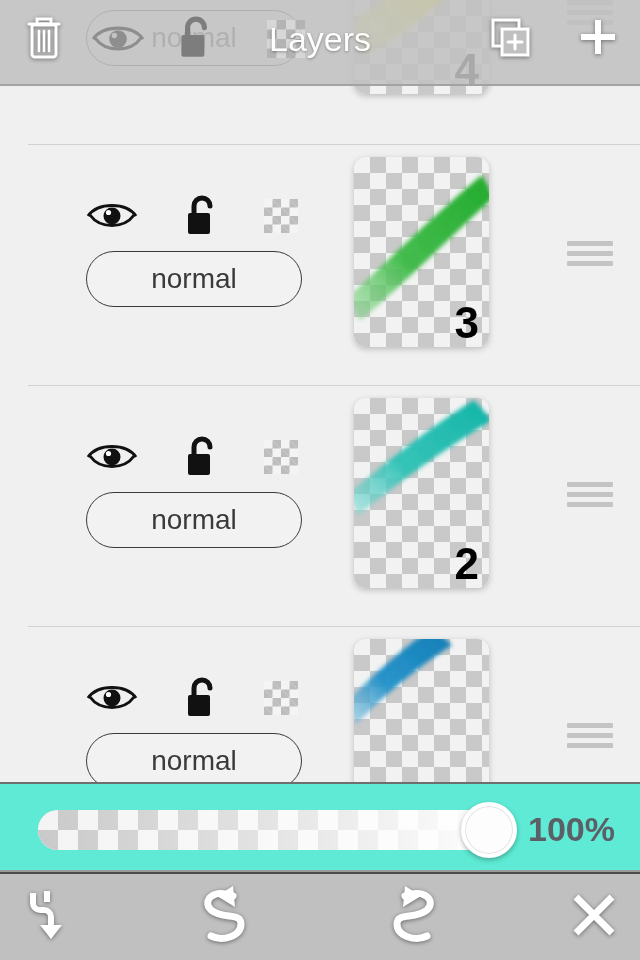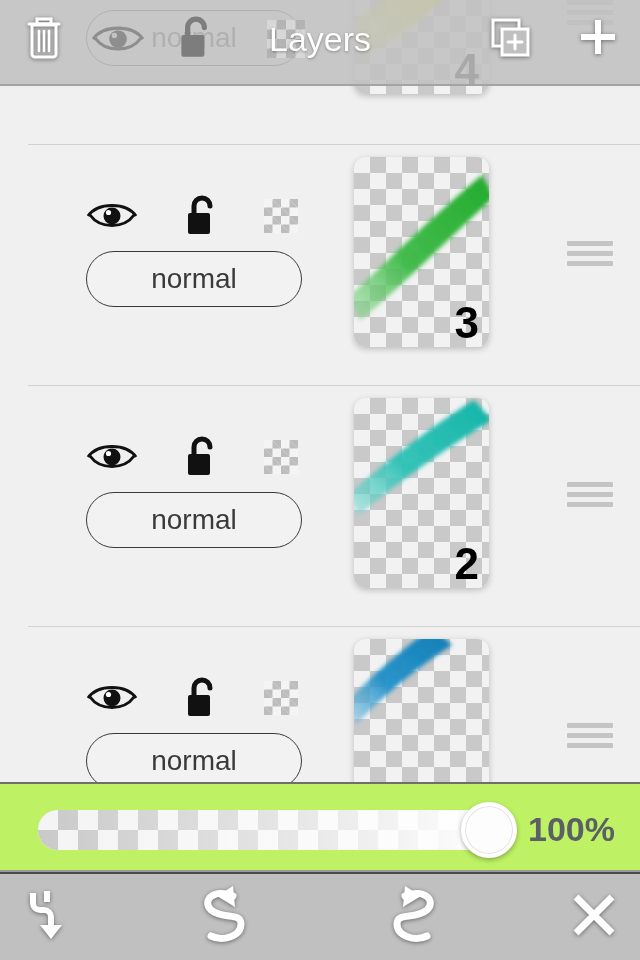--- a/index.html
+++ b/index.html
@@ -202,7 +202,7 @@
     top: 782px;
     width: 640px;
     height: 90px;
-    background: #bef264;
+    background: #5eead4;
     border-top: 2px solid #6e6e6e;
     border-bottom: 2px solid #9a9a9a;
     box-sizing: border-box;

